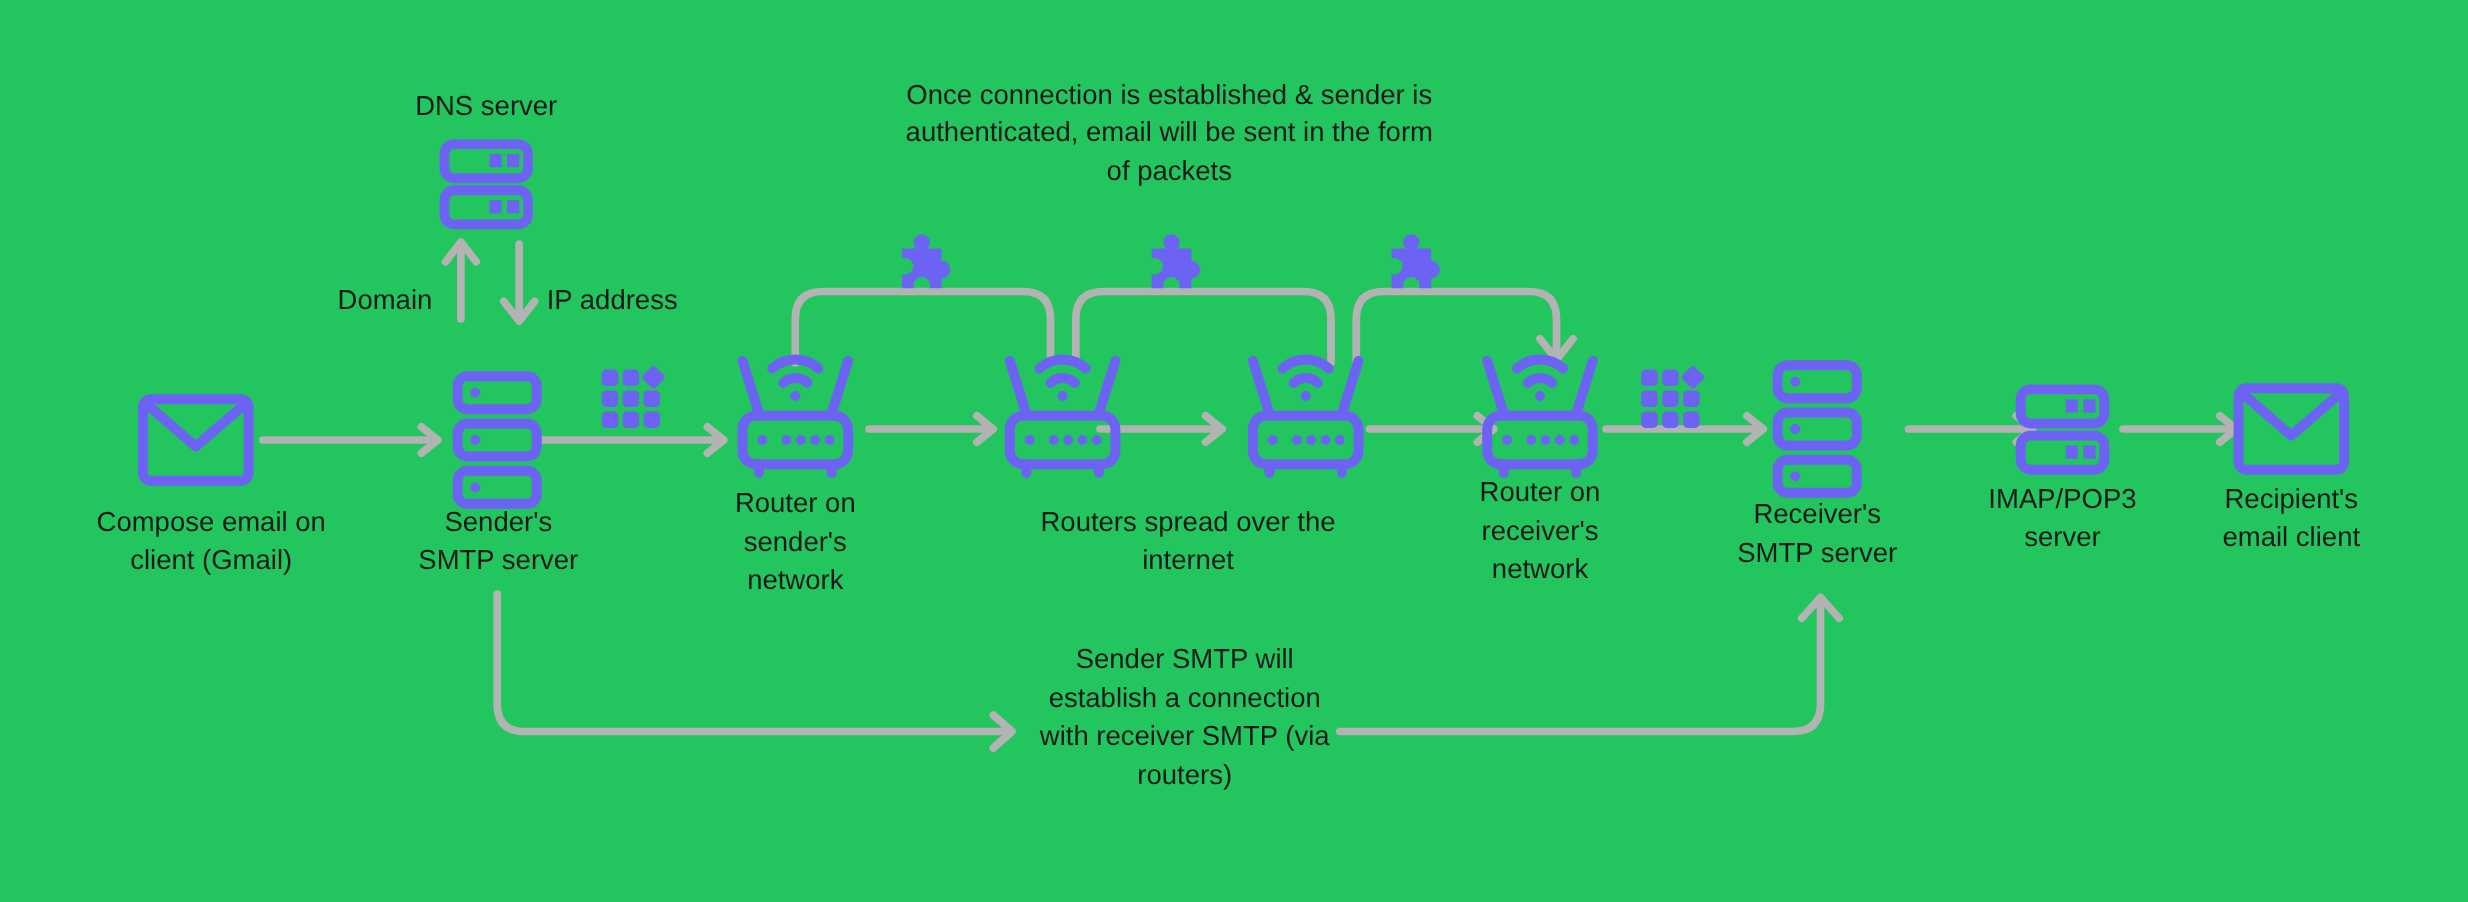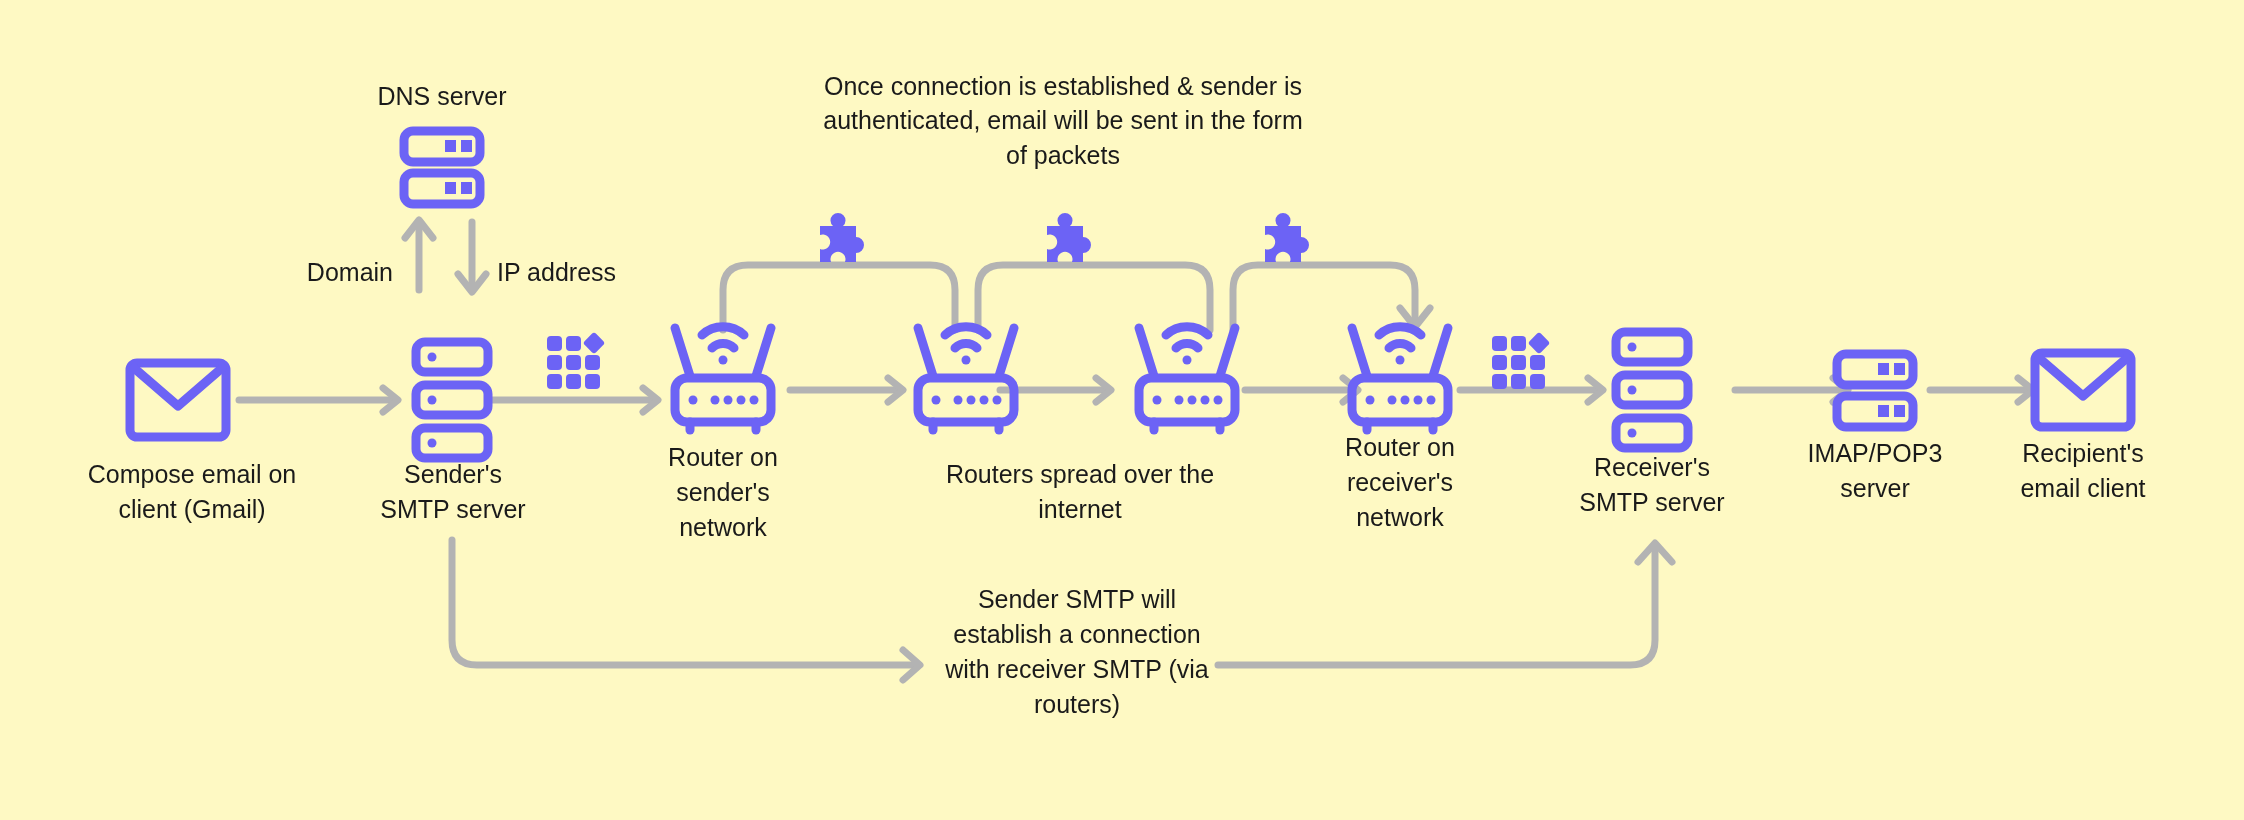--- a/index.html
+++ b/index.html
@@ -8,7 +8,7 @@
     font-family:"Liberation Sans","DejaVu Sans",sans-serif;
     overflow:hidden;
   }
-  #stage{position:relative;width:2244px;height:820px;background:#fef9c3;}
+  #stage{position:relative;width:2244px;height:820px;background:#22c55e;}
   svg.diagram{position:absolute;left:0;top:0;width:2244px;height:820px;display:block;}
   .lbl{
     font-family:"Liberation Sans","DejaVu Sans",sans-serif;

